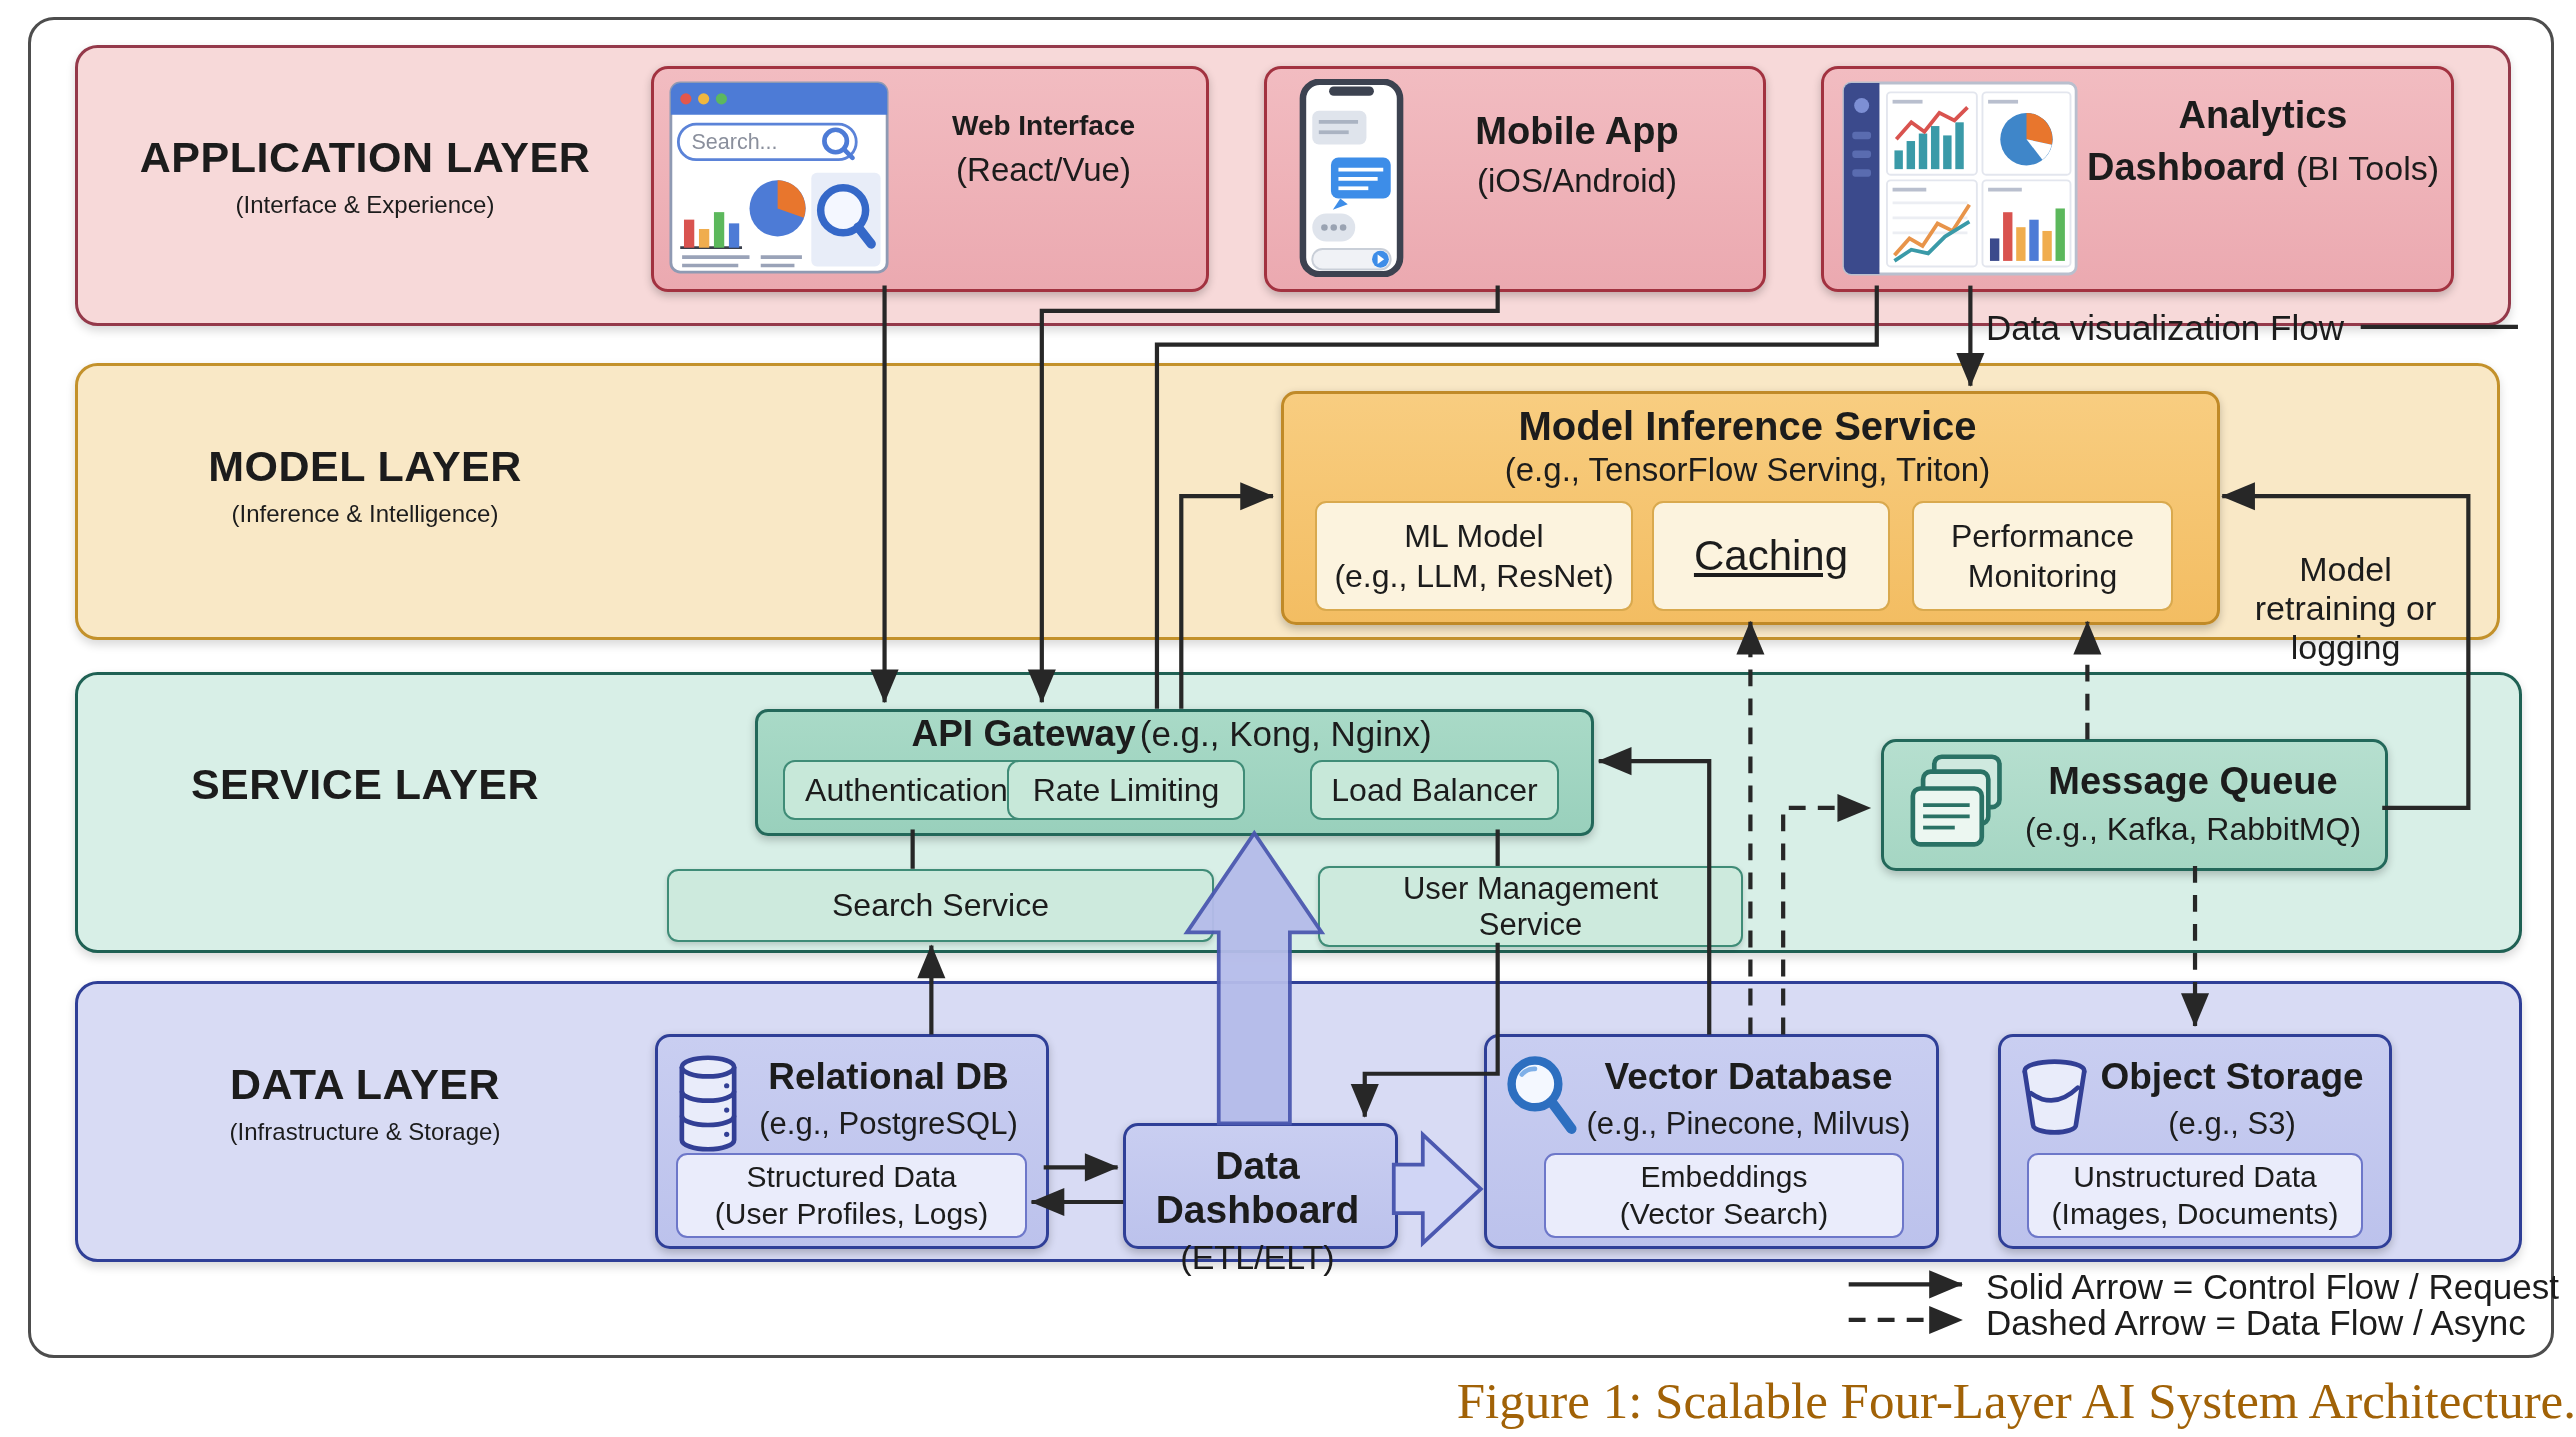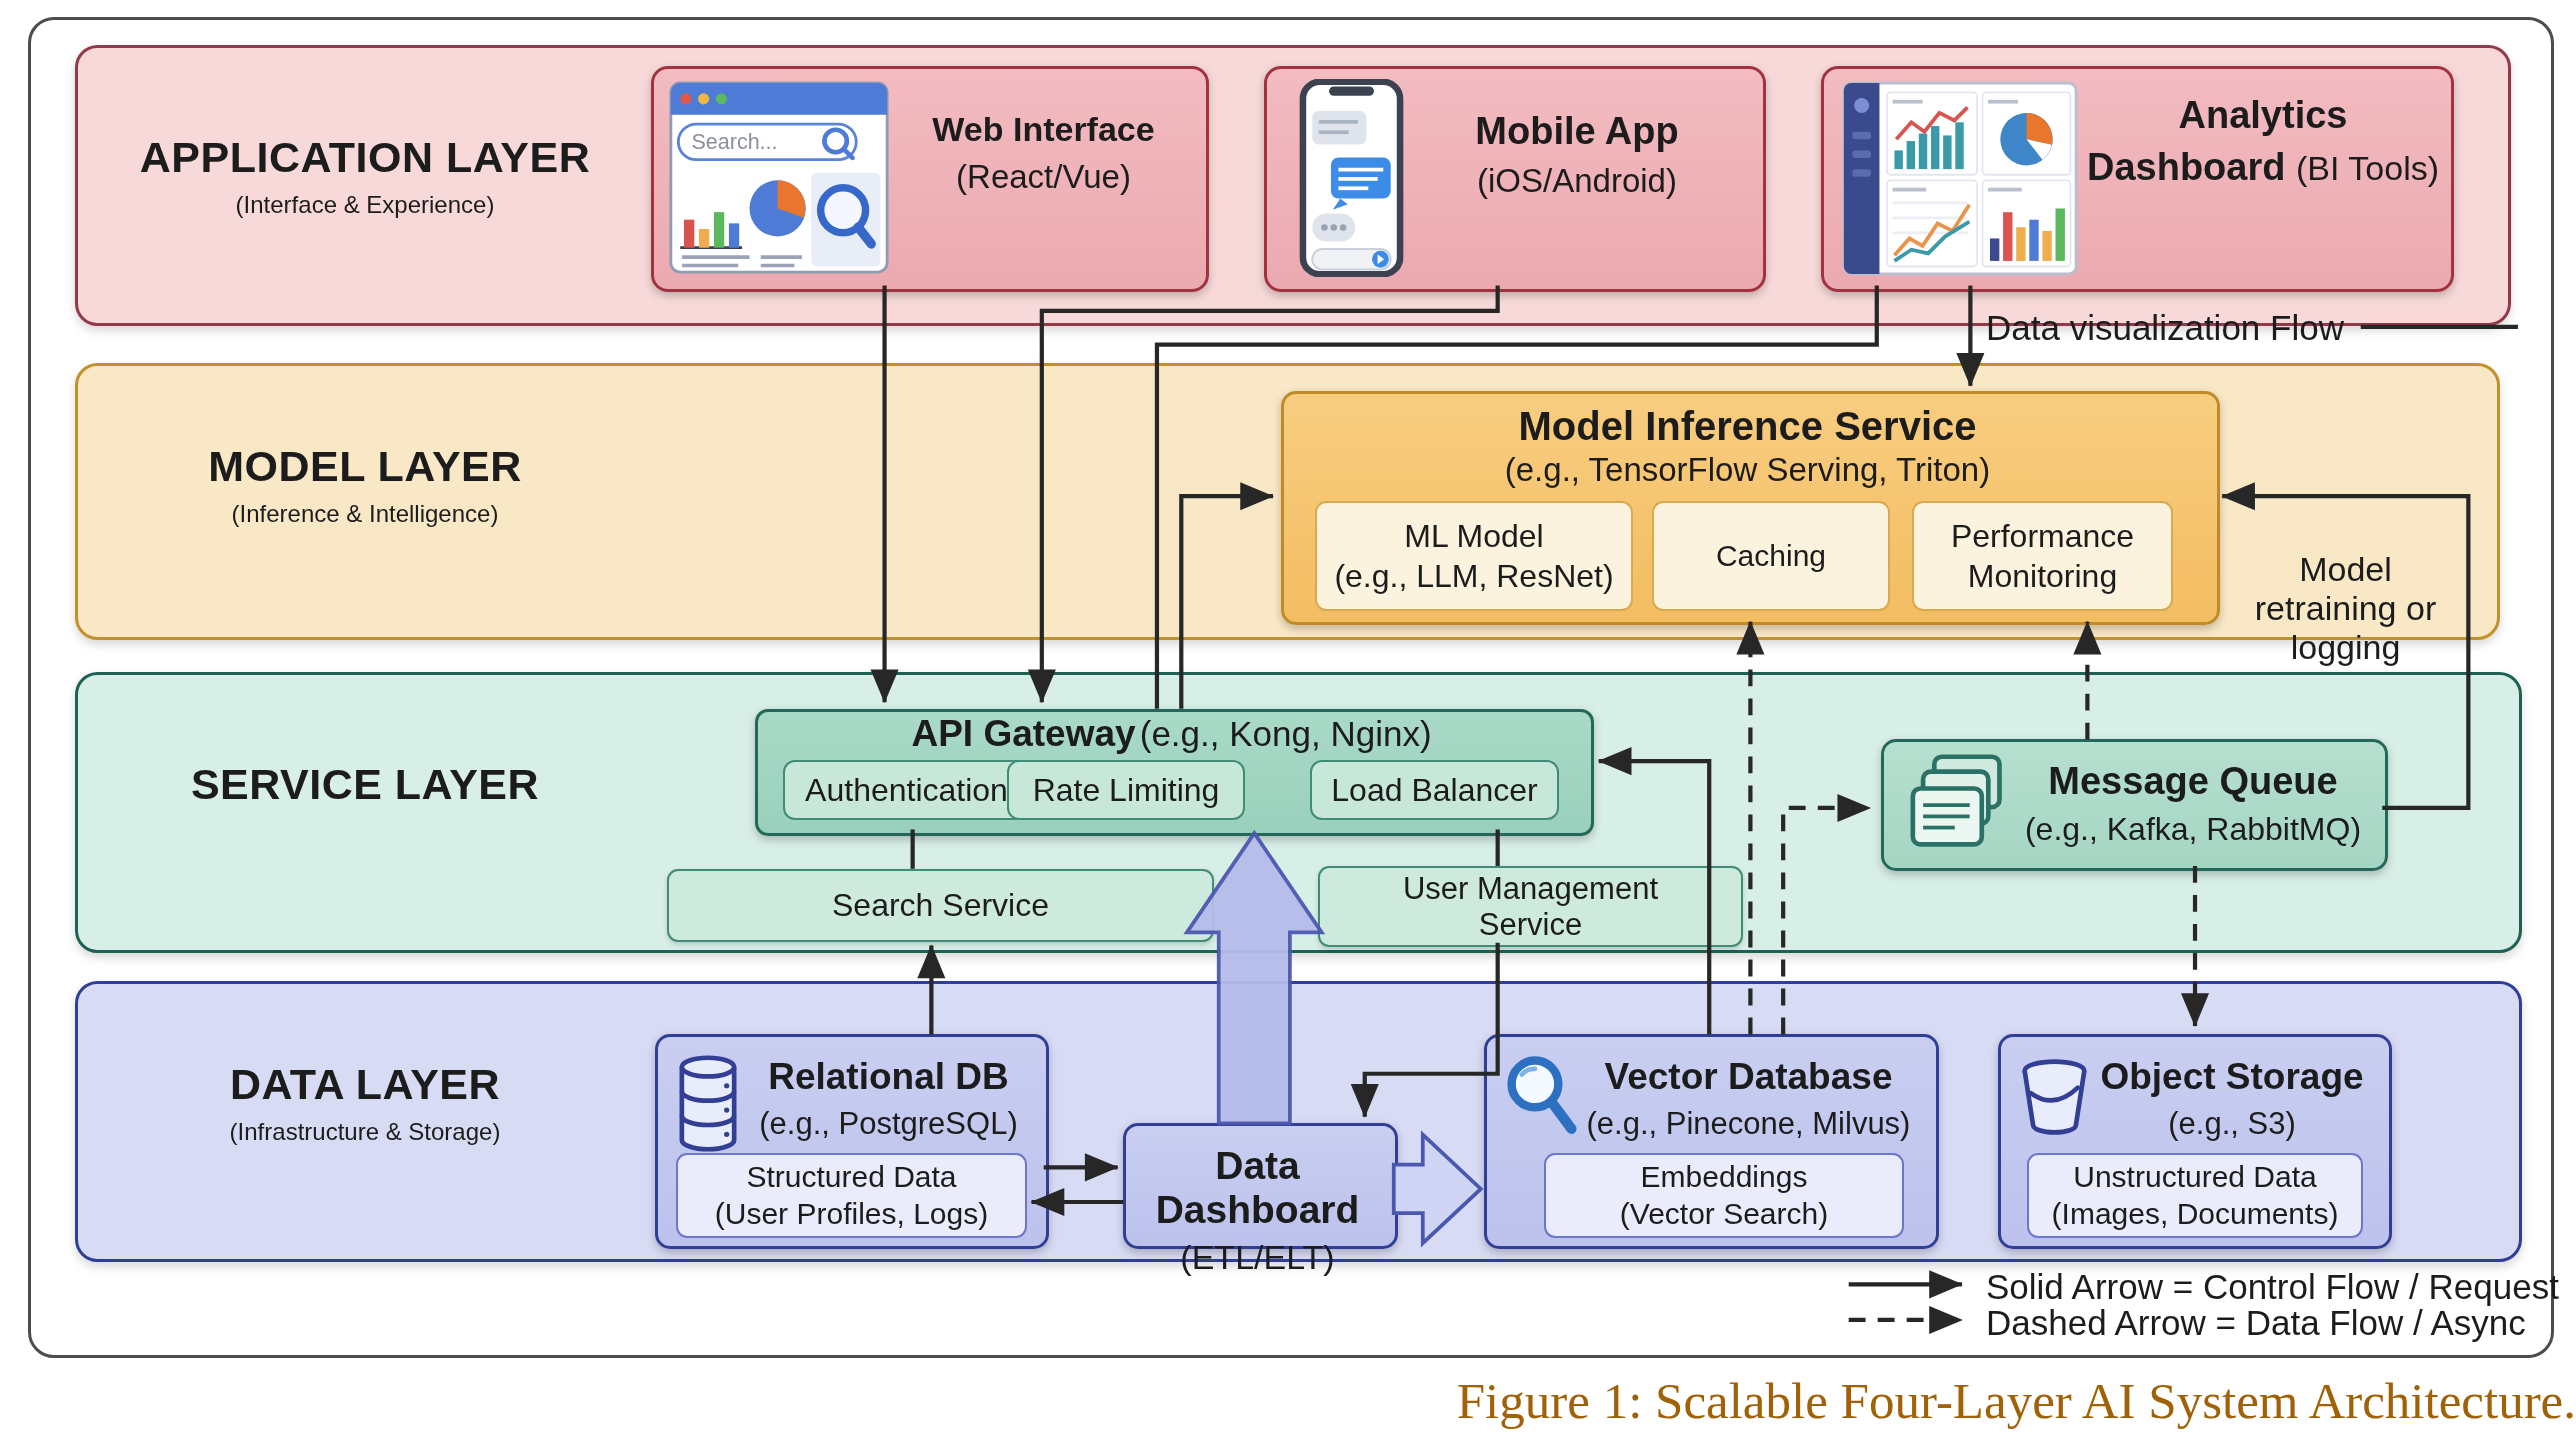--- a/index.html
+++ b/index.html
@@ -80,7 +80,7 @@
     </g>
   </svg>
   <div class="txt" style="left:889px;top:110px;width:309px;">
-    <div class="b" style="font-size:34px;">Web Interface</div>
+    <div class="b" style="font-size:28px;">Web Interface</div>
     <div style="font-size:33px;margin-top:9.4px;">(React/Vue)</div>
   </div>
 

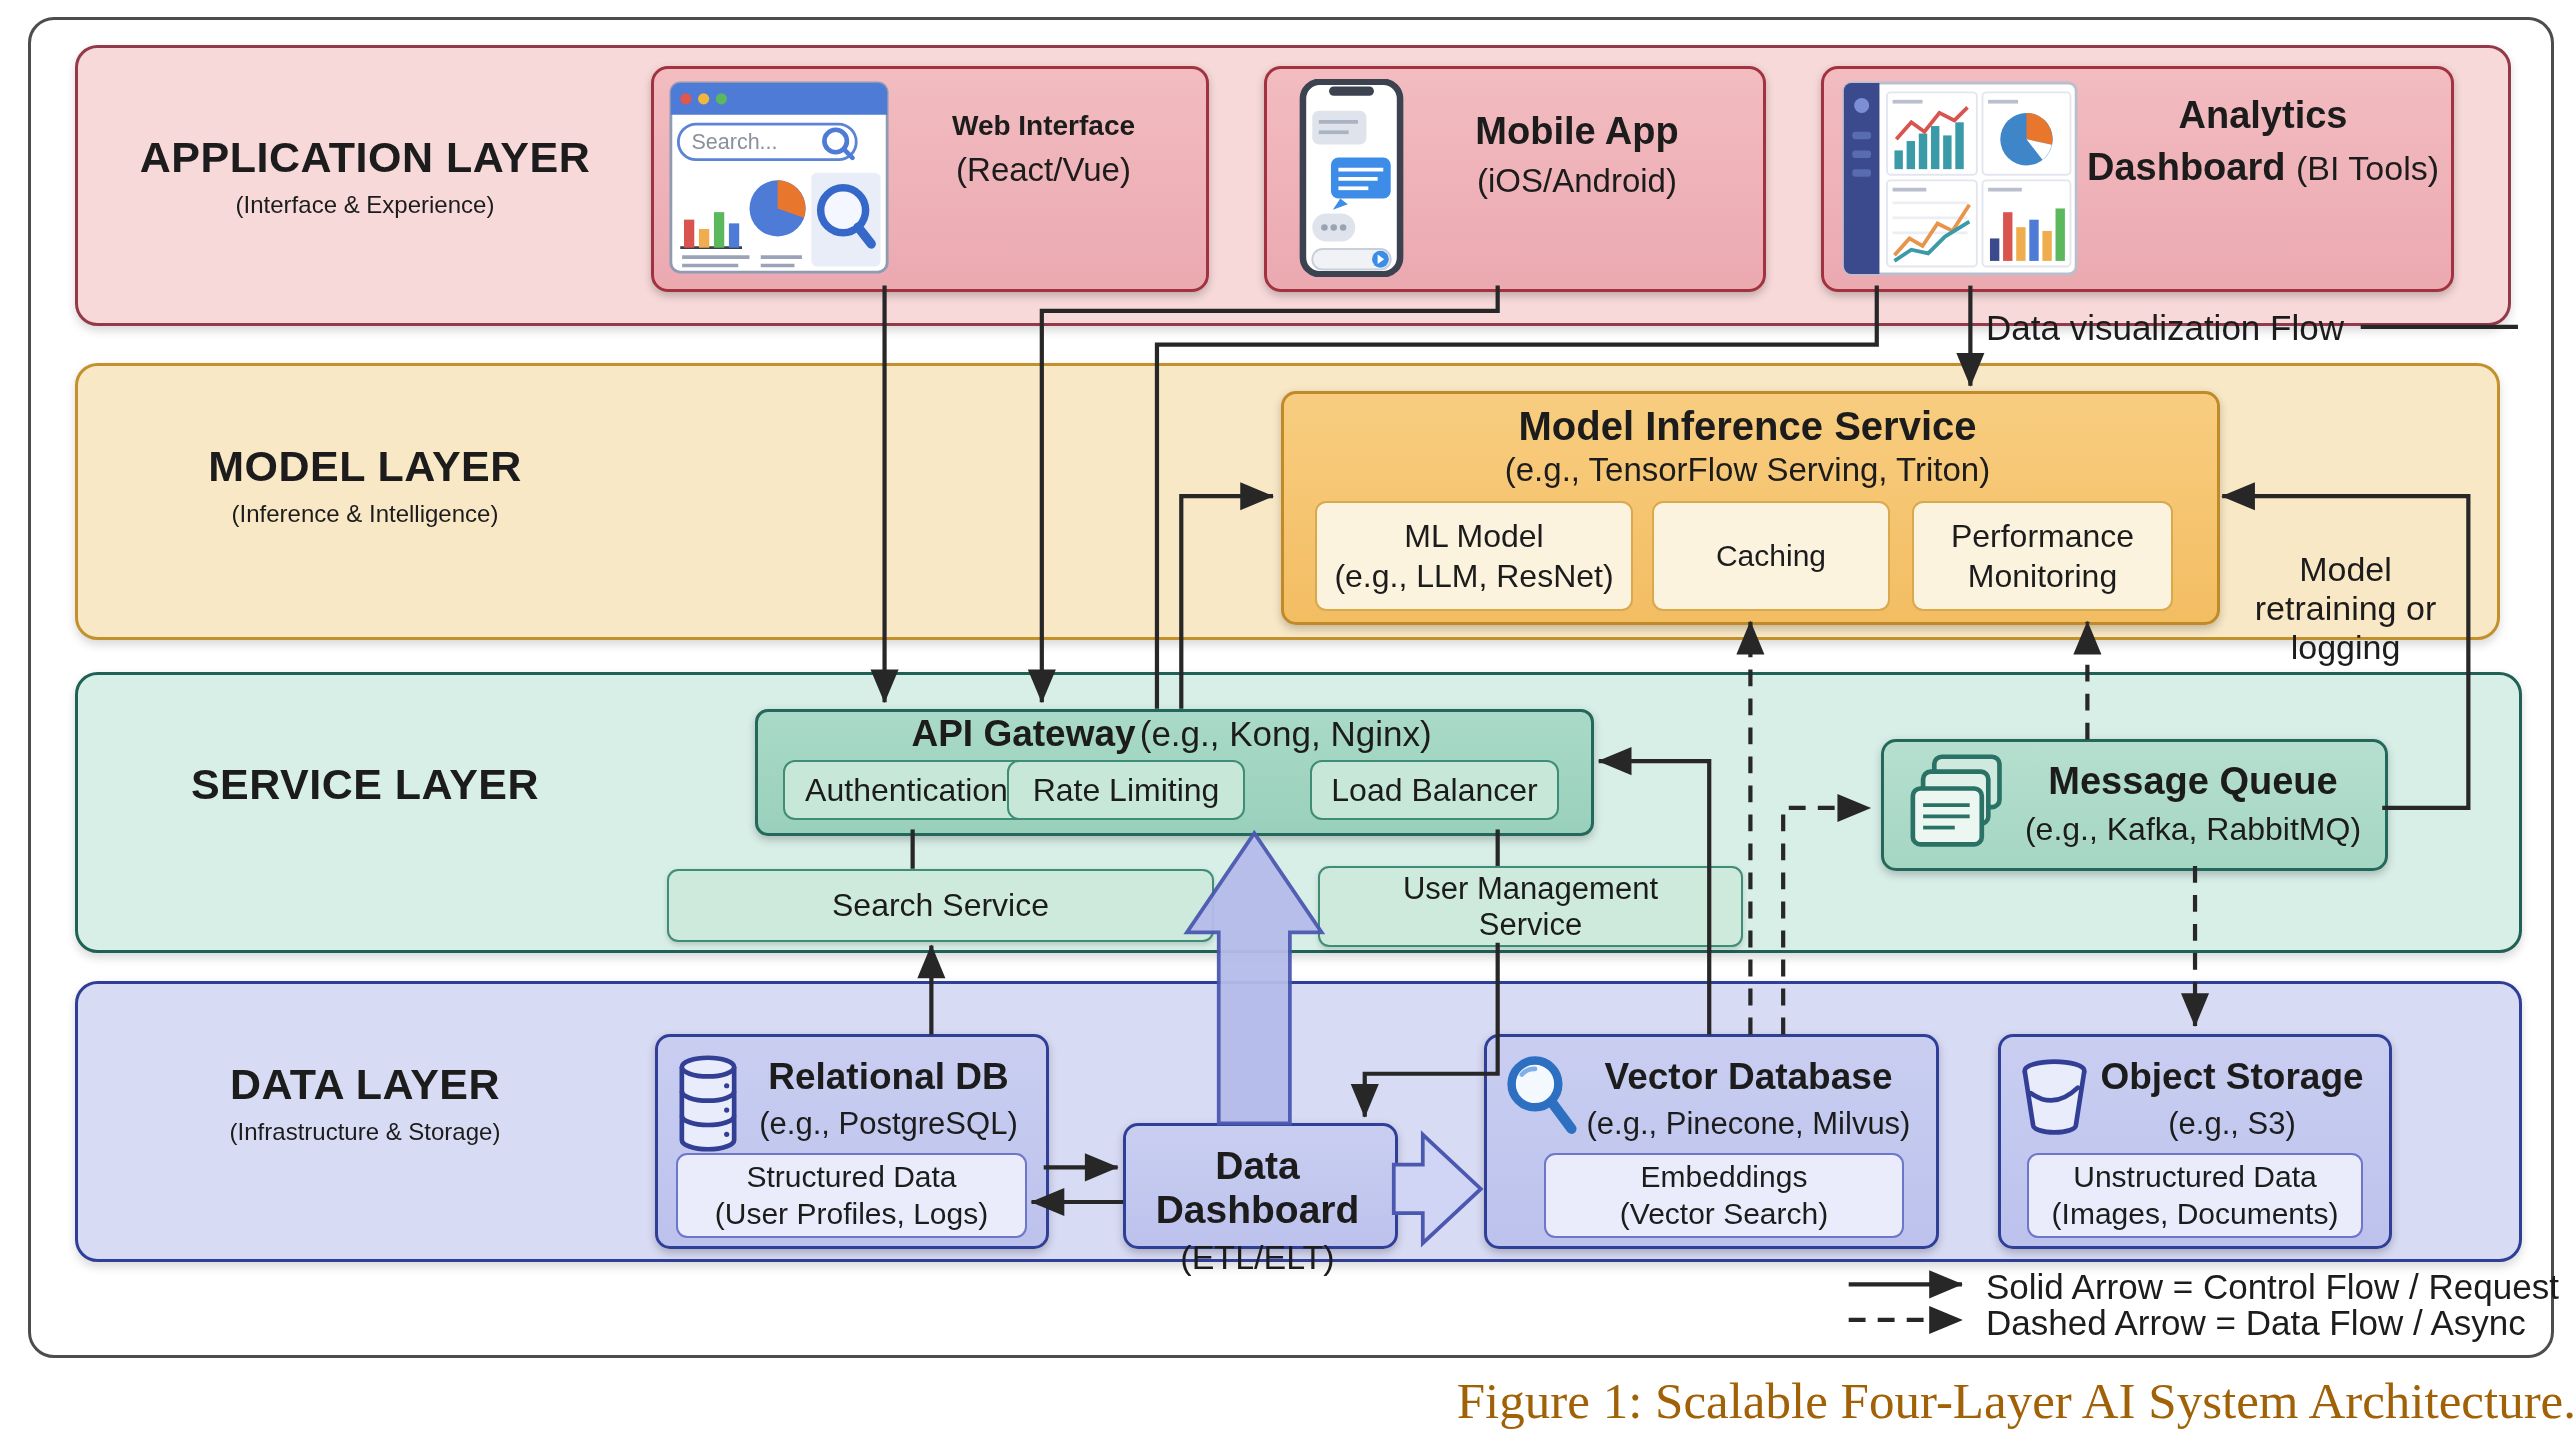--- a/index.html
+++ b/index.html
@@ -178,7 +178,7 @@
     <div><span>ML Model</span><br>
     <span>(e.g., LLM, ResNet)</span></div>
   </div>
-  <div class="mis-sub" style="left:1652px;top:501px;width:234px;height:106px;font-size:30px;">
+  <div class="mis-sub" style="left:1652px;top:501px;width:234px;height:106px;font-size:42px;text-decoration:underline;">
     <span>Caching</span>
   </div>
   <div class="mis-sub" style="left:1912px;top:501px;width:257px;height:106px;">

